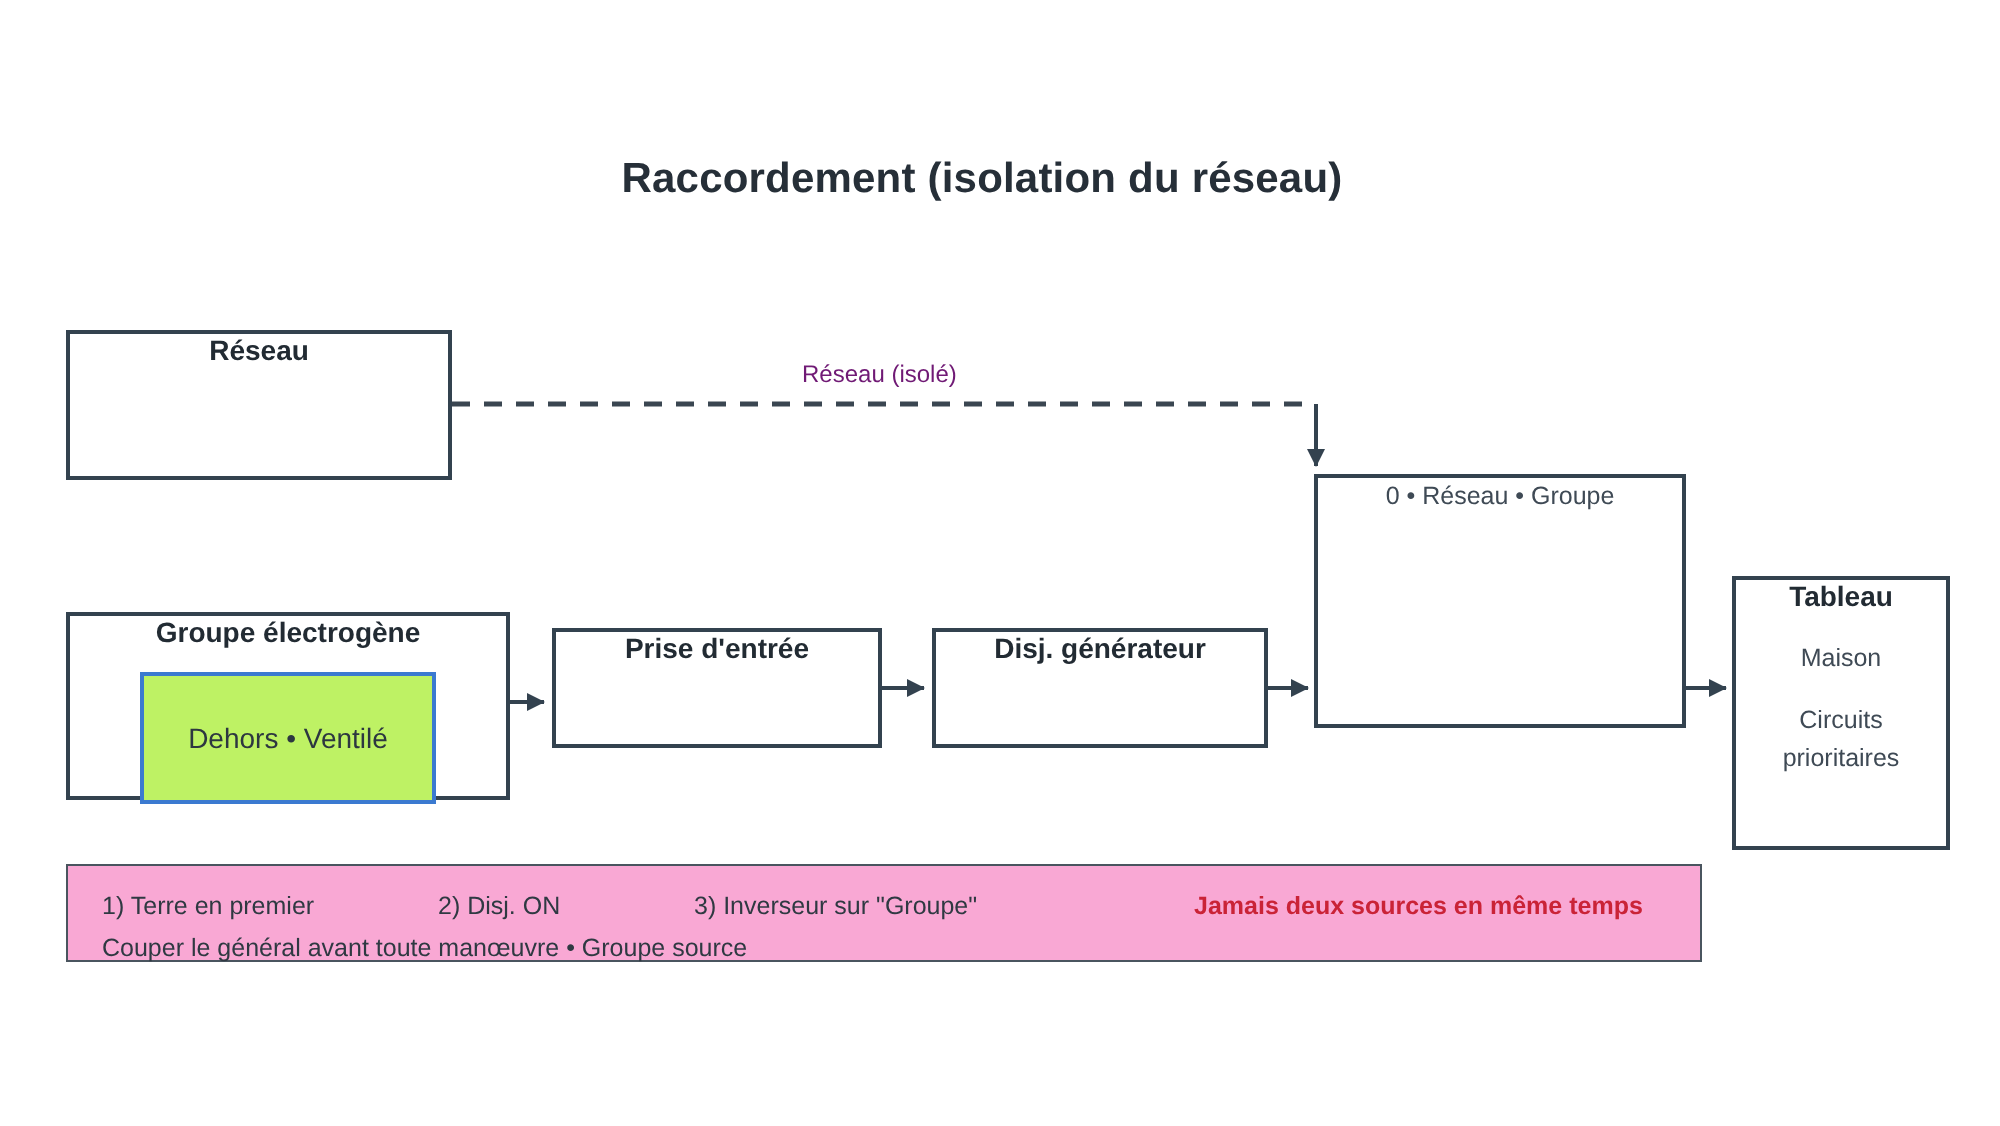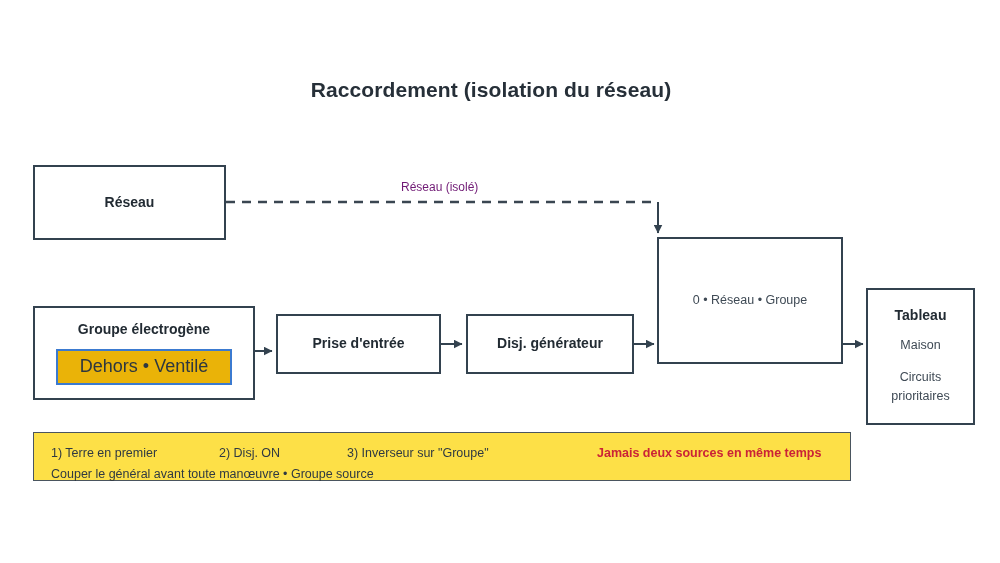--- a/index.html
+++ b/index.html
@@ -51,7 +51,6 @@
     display: flex;
     flex-direction: column;
     align-items: center;
-    justify-content: center;
   }
   .node .node-title {
     font-size: 14px;

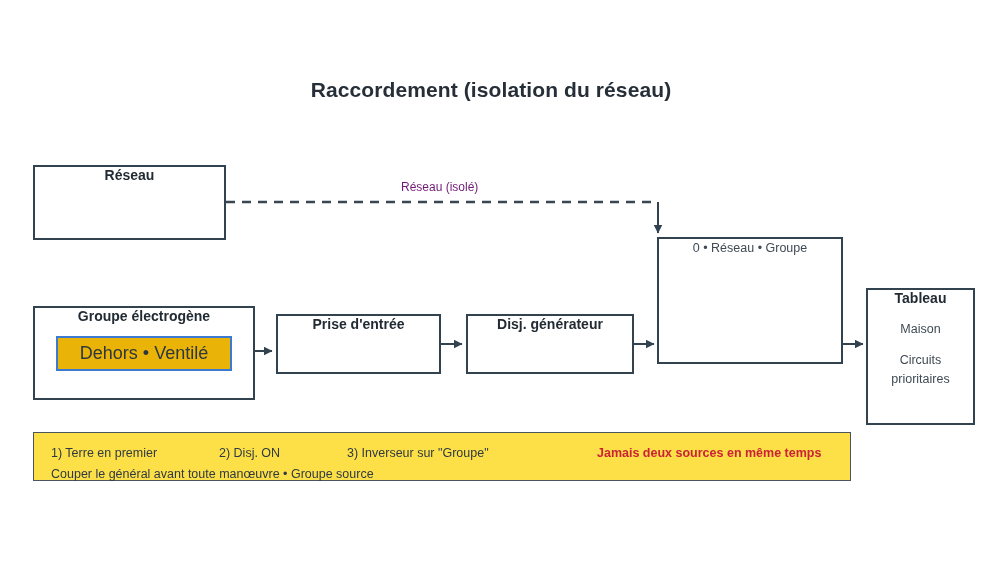--- a/index.html
+++ b/index.html
@@ -82,10 +82,10 @@
   .badge {
     margin-top: 10px;
     border: 2px solid #3b7ad0;
-    background: #eab308;
+    background: #bef264;
     color: #2d3740;
-    font-size: 18px;
-    padding: 5px 22px;
+    font-size: 14px;
+    padding: 23px 22px;
     box-sizing: border-box;
     text-align: center;
     line-height: 1.2;

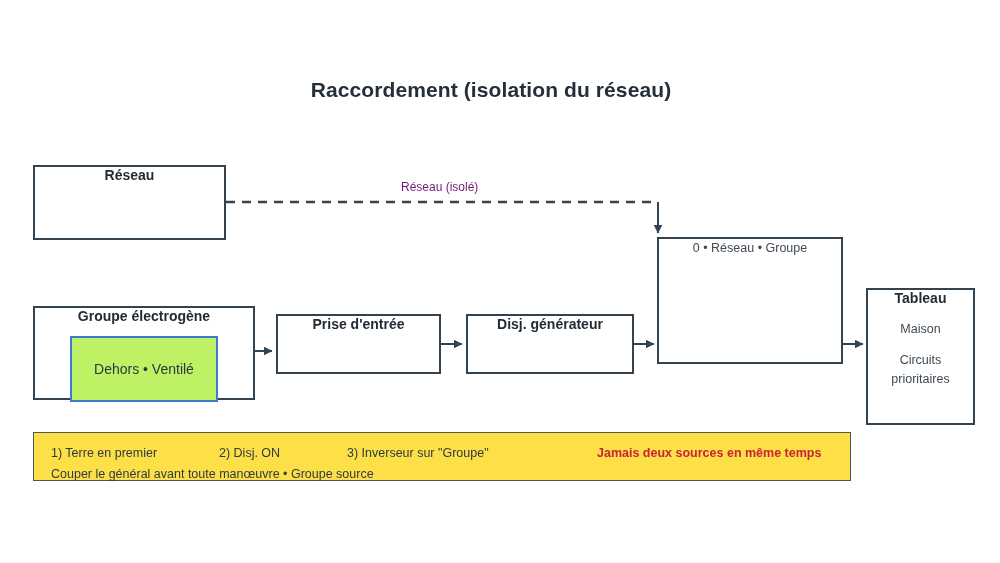--- a/index.html
+++ b/index.html
@@ -99,7 +99,7 @@
     width: 818px;
     height: 49px;
     border: 1.6px solid #4a555f;
-    background: #fde047;
+    background: #f9a8d4;
     box-sizing: border-box;
   }
   .footer-row {

